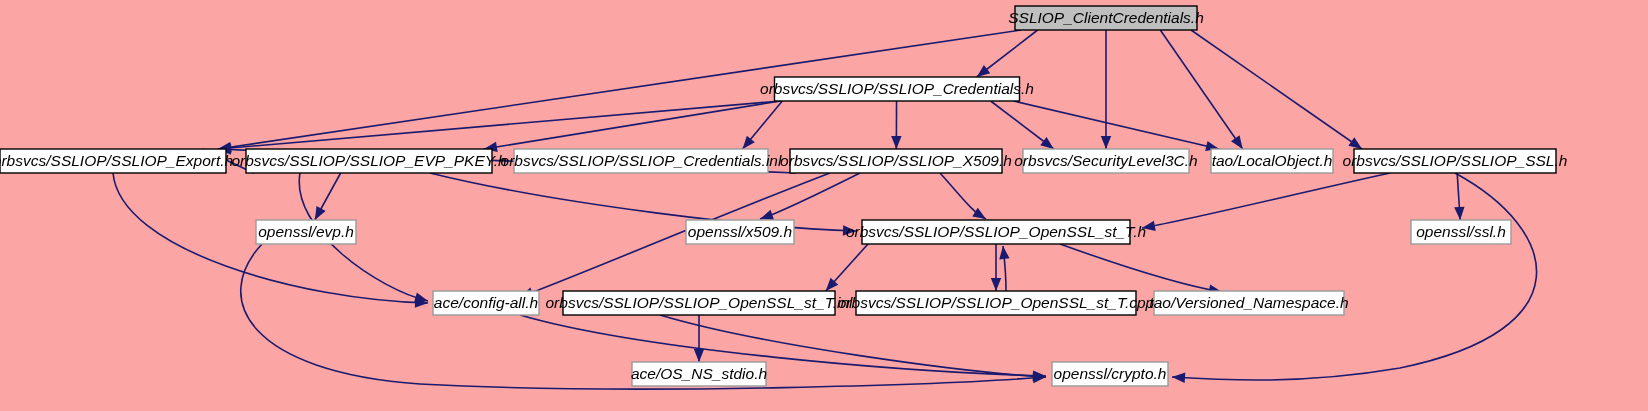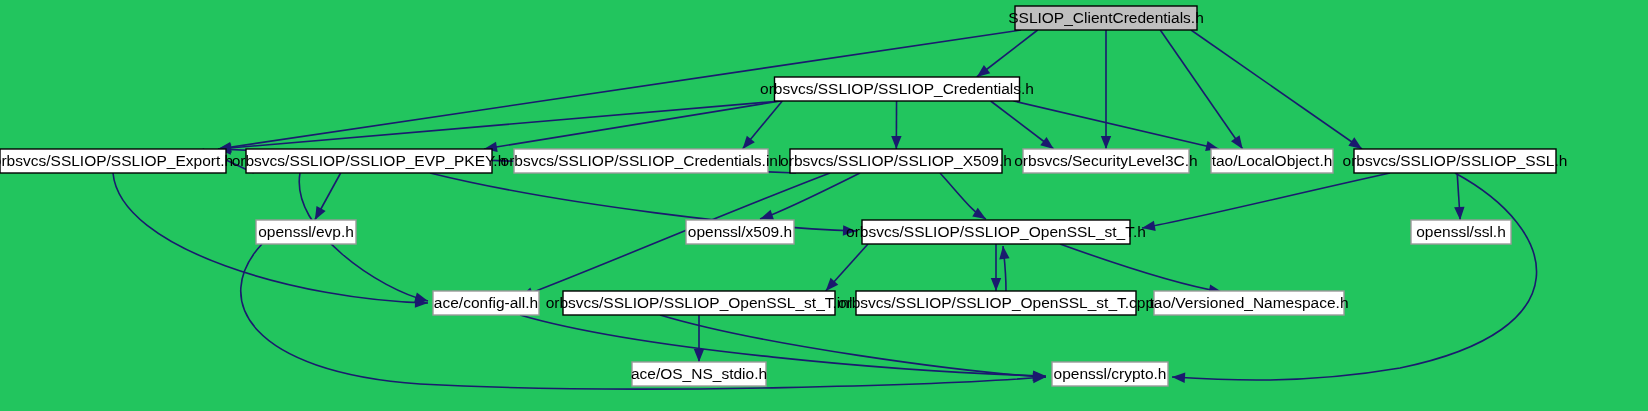--- a/index.html
+++ b/index.html
@@ -15,7 +15,8 @@
     width: 1648px;
     height: 411px;
     overflow: hidden;
-    background: #22c55e;
+    background: #fca5a5;
+    font-style: italic;
   }
   svg#depgraph {
     display: block;

